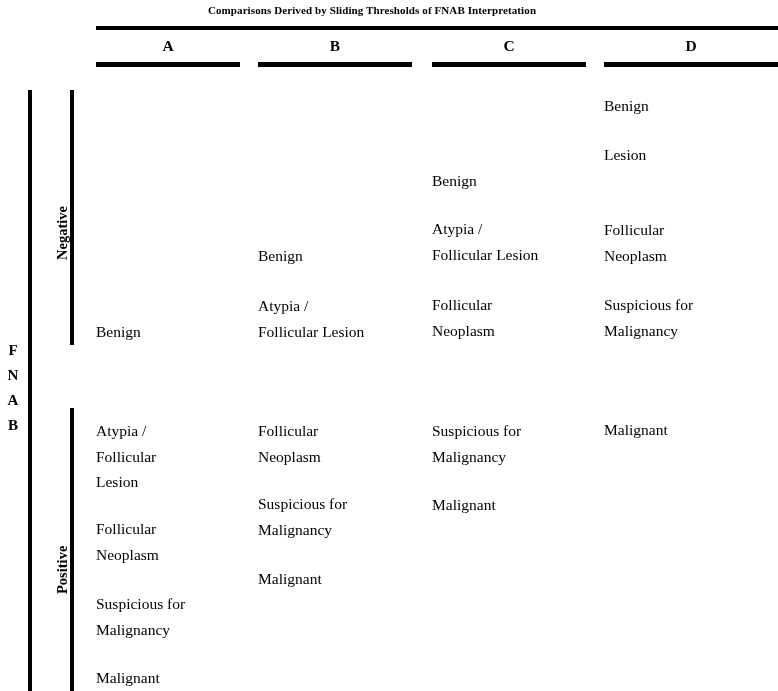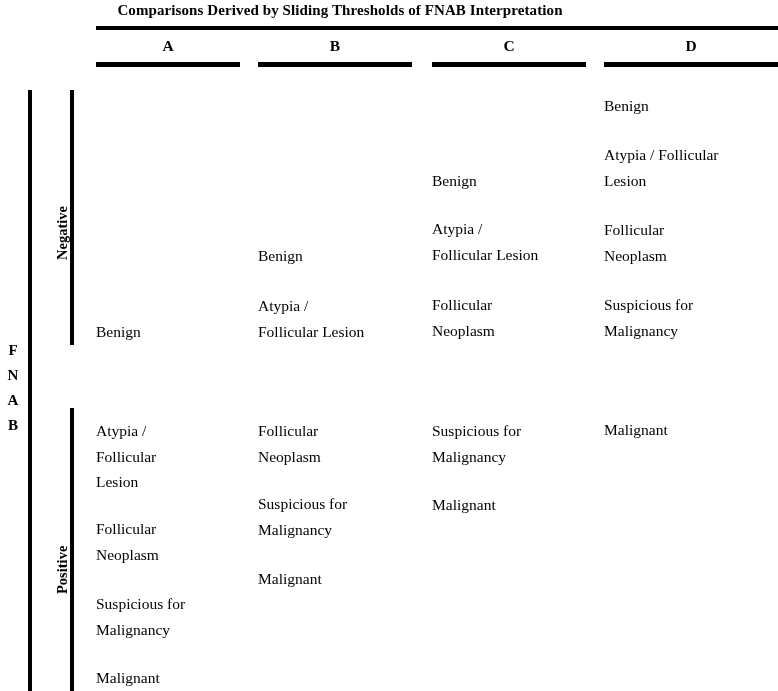--- a/index.html
+++ b/index.html
@@ -24,11 +24,12 @@
     top: 0px;
     width: 680px;
     text-align: center;
-    font-size: 15px;
+    font-size: 11px;
     font-weight: bold;
     letter-spacing: 0.1px;
     line-height: 20px;
     white-space: nowrap;
+    padding-left: 32px;
   }
 
   

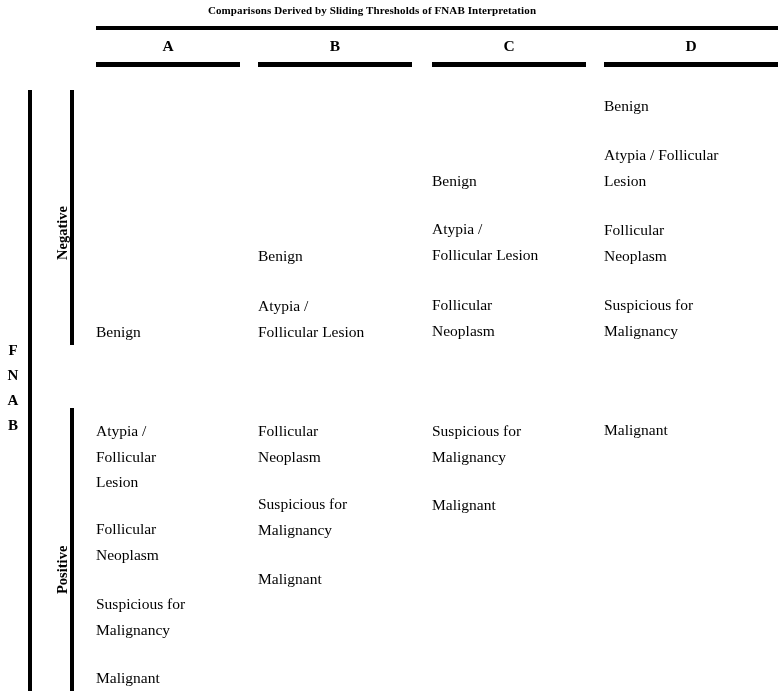--- a/index.html
+++ b/index.html
@@ -166,7 +166,6 @@
         <div>Benign</div>
       </div>
       <div class="entry" style="left: 604px; top: 142px; width: 174px;">
-        <div>Atypia / Follicular</div>
         <div>Lesion</div>
       </div>
       <div class="entry" style="left: 604px; top: 217px; width: 174px;">

